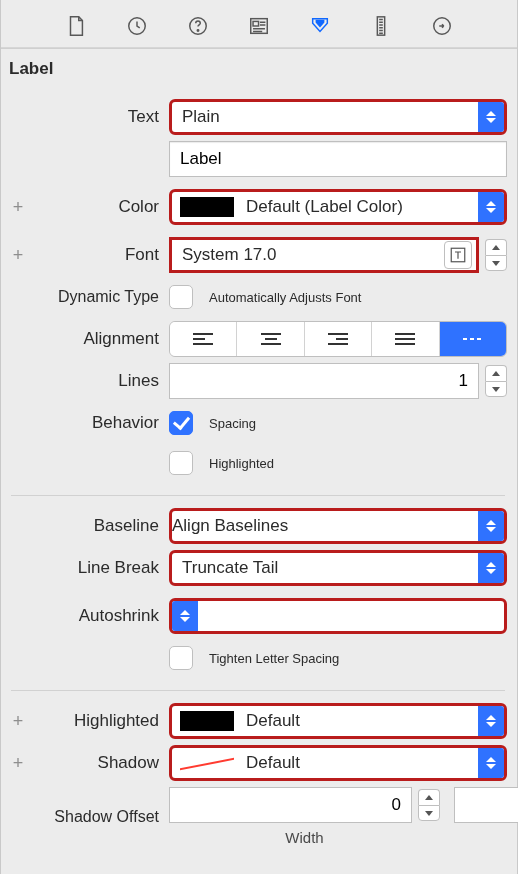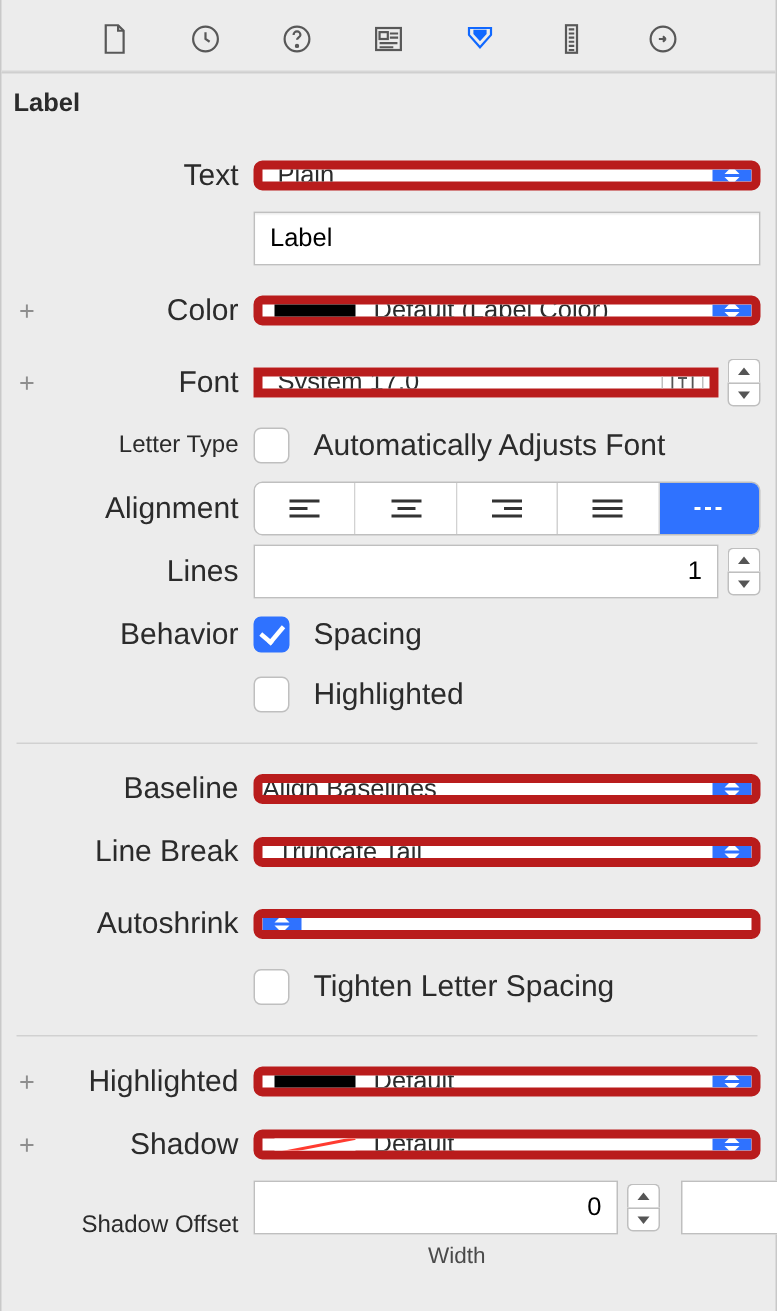--- a/index.html
+++ b/index.html
@@ -18,7 +18,7 @@
 .row.tight { margin-top:6px; }
 .row.first { margin-top:14px; }
 .plus { width:18px; min-width:18px; text-align:center; color:#8e8e8e; font-size:18px; line-height:1; }
-.label { width:142px; min-width:142px; text-align:right; padding-right:10px; font-size:20px; color:#2b2b2b; }
+.label { width:142px; min-width:142px; text-align:right; padding-right:10px; font-size:17px; color:#2b2b2b; }
 .field { flex:1; display:flex; align-items:center; gap:6px; }
 
 .textinput { flex:1; height:36px; background:#fff; border:1px solid #bfbfbf; border-radius:0; padding:0 10px; font-size:17px; box-shadow: inset 0 1px 1px rgba(0,0,0,.08); }

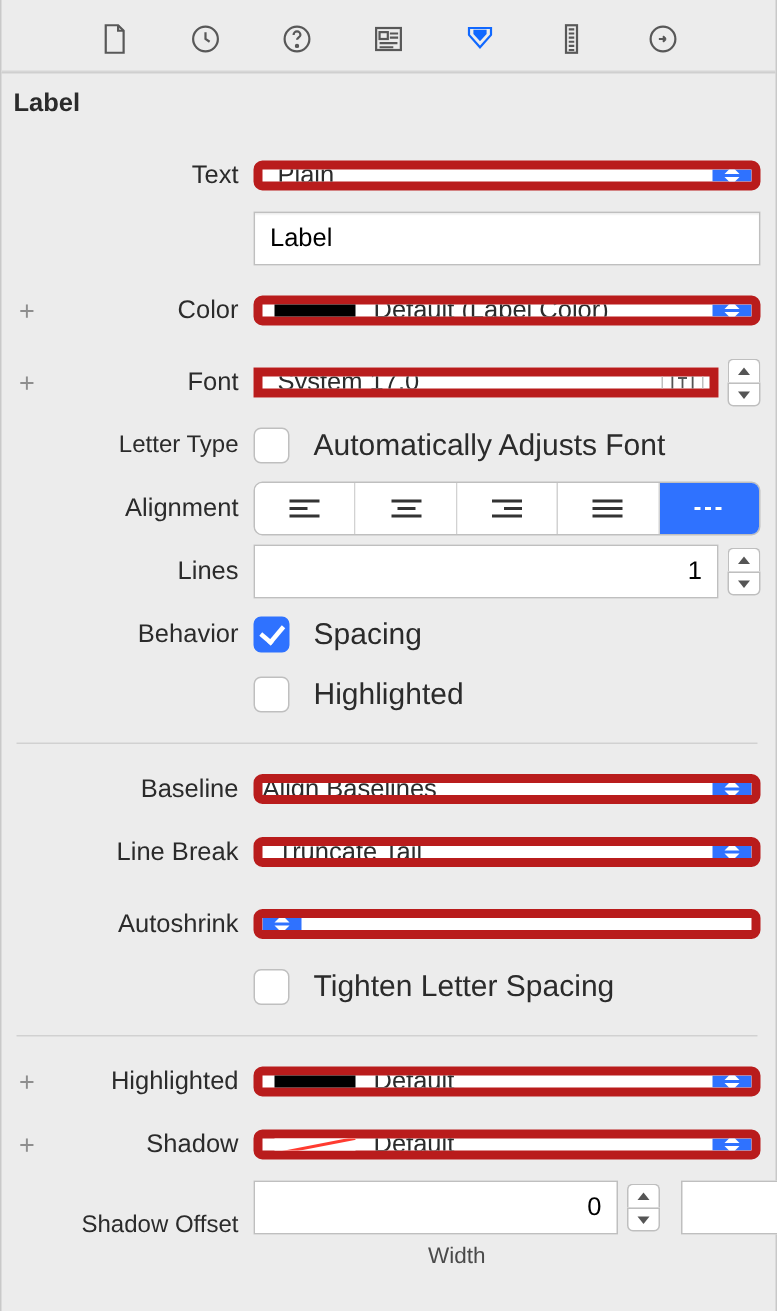--- a/index.html
+++ b/index.html
@@ -23,7 +23,7 @@
 
 .textinput { flex:1; height:36px; background:#fff; border:1px solid #bfbfbf; border-radius:0; padding:0 10px; font-size:17px; box-shadow: inset 0 1px 1px rgba(0,0,0,.08); }
 
-.popup { flex:1; height:20px; display:flex; align-items:center; background:#fff; border:6px solid #b91c1c; border-radius:6px; overflow:hidden; position:relative; }
+.popup { flex:1; height:36px; display:flex; align-items:center; background:#fff; border:3px solid #b91c1c; border-radius:6px; overflow:hidden; position:relative; }
 .popup .swatch { width:54px; height:20px; margin:0 8px; background:#000; }
 .popup .swatch.none { background:#fff; position:relative; overflow:hidden; }
 .popup .swatch.none::before { content:""; position:absolute; left:-10%; right:-10%; top:50%; border-top:2px solid #ff3b30; transform: rotate(-11deg); }

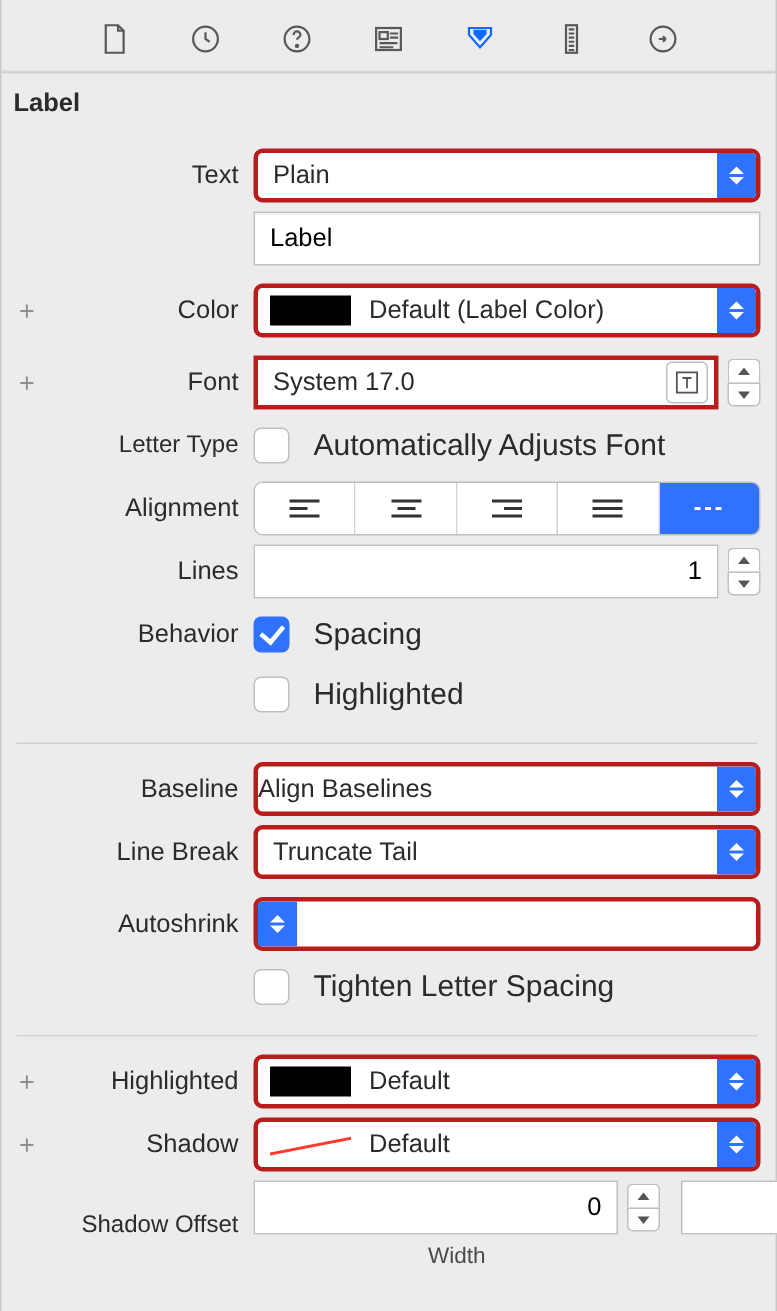--- a/index.html
+++ b/index.html
@@ -178,7 +178,7 @@
 
     <div class="row tight">
         <span class="plus"></span>
-        <span class="label" style="font-size:16px">Letter Type</span>
+        <span class="label" style="font-size:16px">Dynamic Type</span>
       <div class="field">
           <span class="checkbox"></span>
           <span class="checklabel">Automatically Adjusts Font</span>

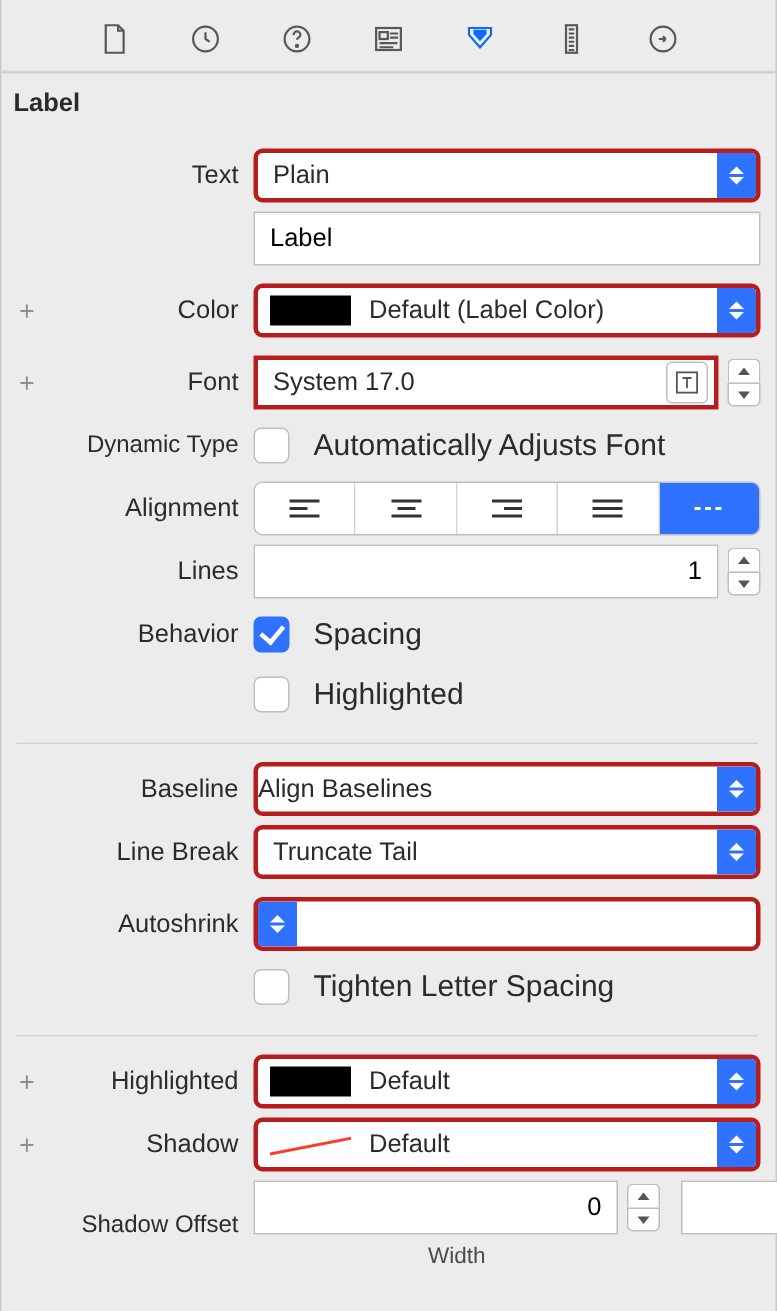--- a/index.html
+++ b/index.html
@@ -46,7 +46,7 @@
 .checkbox { width:24px; height:24px; border:1px solid #bfbfbf; border-radius:5px; background:#fff; display:flex; align-items:center; justify-content:center; }
 .checkbox.checked { background:#2f72ff; border-color:#2f72ff; }
 .checkbox.checked::after { content:""; width:7px; height:12px; border:solid #fff; border-width:0 3px 3px 0; transform: rotate(40deg) translate(-1px,-2px); }
-.checklabel { font-size:20px; margin-left:10px; }
+.checklabel { font-size:13px; margin-left:10px; }
 
 .seg { flex:1; display:flex; height:36px; border:1px solid #bfbfbf; border-radius:6px; overflow:hidden; }
 .seg .sb { flex:1; display:flex; align-items:center; justify-content:center; background:#fff; border-right:1px solid #d2d2d2; }

